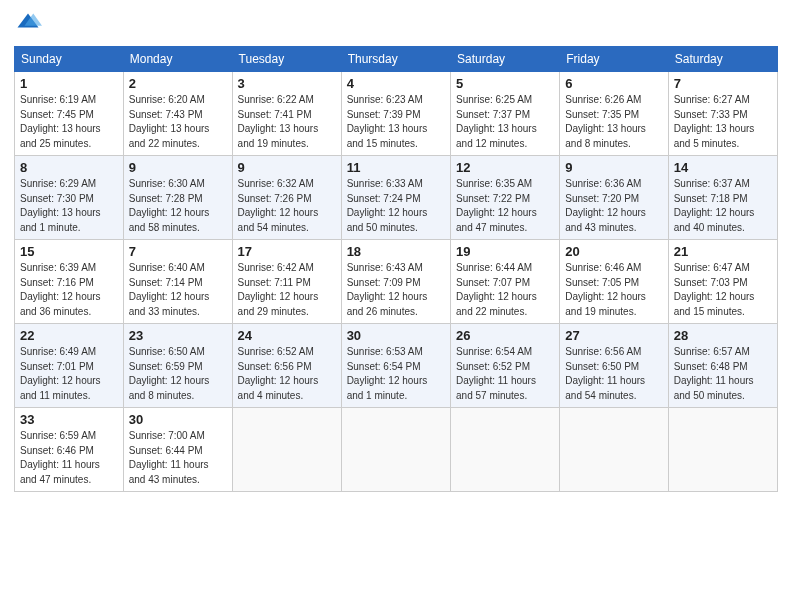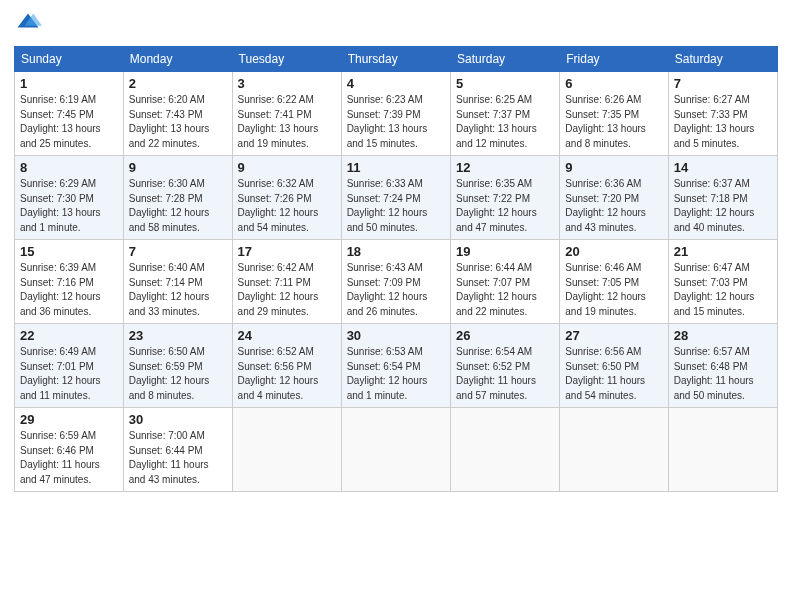--- a/index.html
+++ b/index.html
@@ -249,7 +249,7 @@
         </tr>
         <tr>
           <td>
-            <span class="day-num">29</span>
+            <span class="day-num">33</span>
             <div class="day-detail">Sunrise: 6:59 AM<br>Sunset: 6:46 PM<br>Daylight: 11 hours and 47 minutes.</div>
           </td>
           <td>

